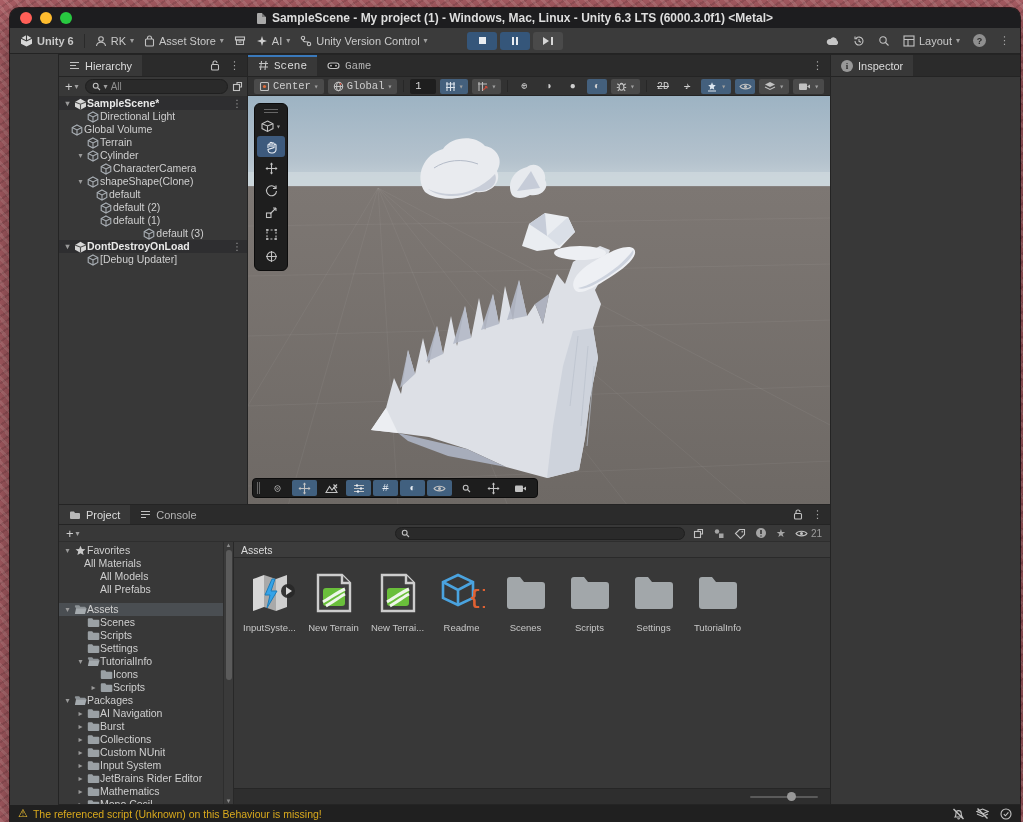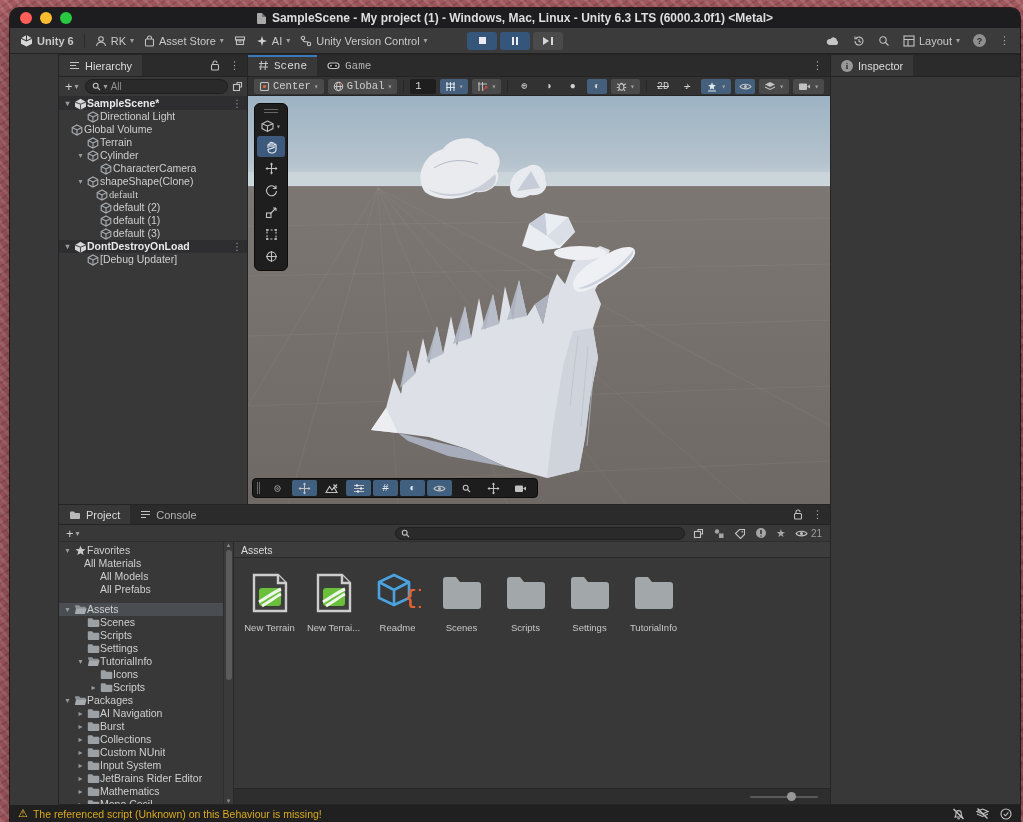--- a/index.html
+++ b/index.html
@@ -383,7 +383,7 @@
               </span>
               <span class="lbl">shapeShape(Clone)</span>
             </div>
-            <div class="trow" style="padding-left: 25px; font-family: Liberation Serif, serif;">
+            <div class="trow" style="padding-left: 25px;">
               <span class="arr"></span>
               <span class="ric">
                 <svg class="i" width="12" height="12" viewBox="0 0 12 12" fill="none" stroke="#c2c2c2" stroke-width="1.1">

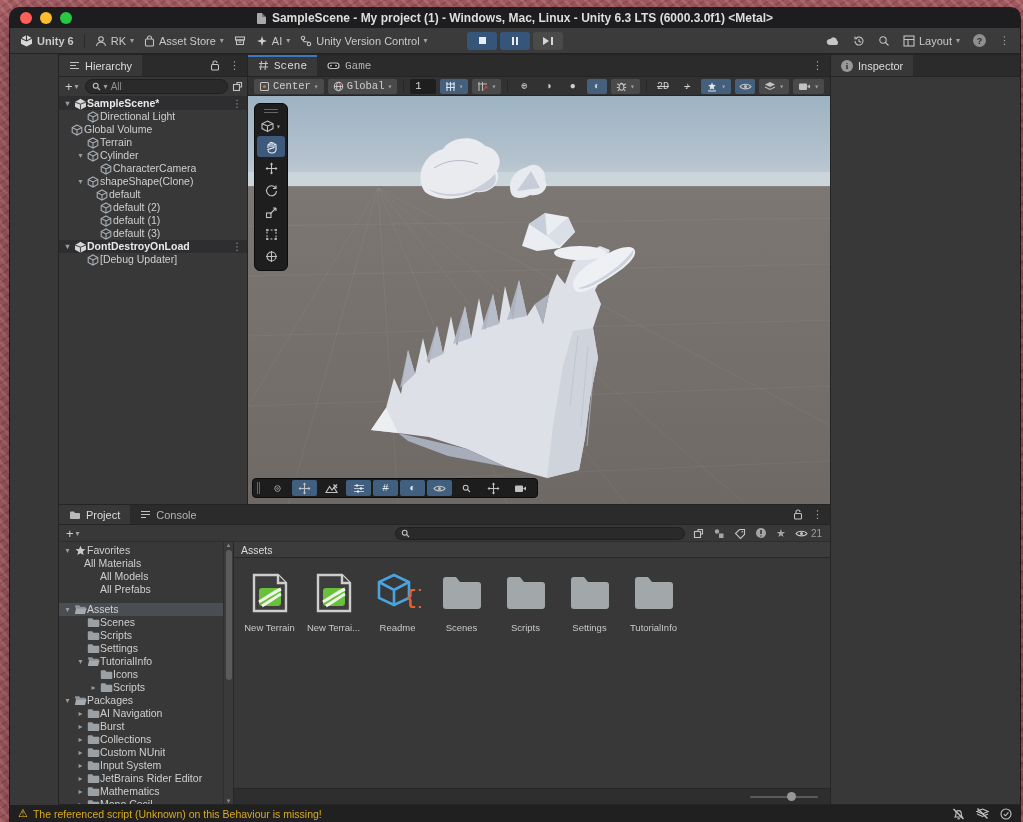--- a/index.html
+++ b/index.html
@@ -413,7 +413,7 @@
               </span>
               <span class="lbl">default (1)</span>
             </div>
-            <div class="trow" style="padding-left: 29px;">
+            <div class="trow" style="padding-left: 29px; justify-content: center;">
               <span class="arr"></span>
               <span class="ric">
                 <svg class="i" width="12" height="12" viewBox="0 0 12 12" fill="none" stroke="#c2c2c2" stroke-width="1.1">

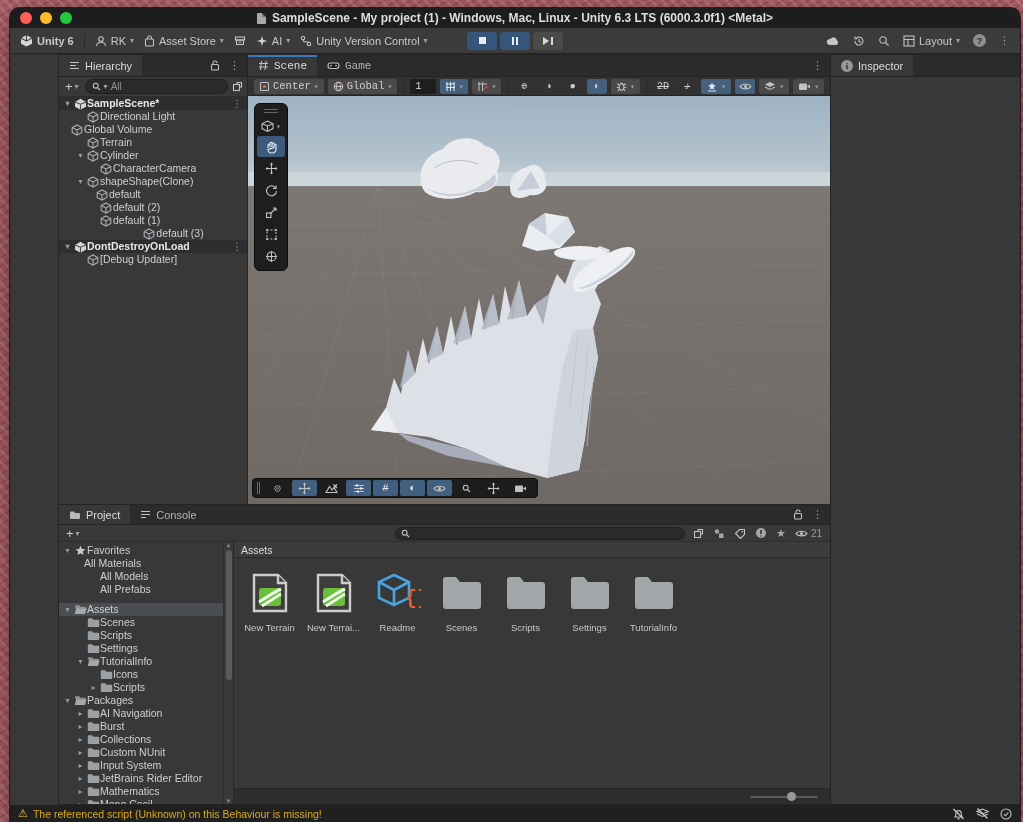--- a/index.html
+++ b/index.html
@@ -1033,6 +1033,20 @@
           <div class="assets-grid" id="assetsGrid">
                 <div class="tile">
                   <div class="thumb-wrap">
+                    <svg width="44" height="44" viewBox="0 0 44 44">
+                      <path d="M5,8 L16,4 V36 L5,40 Z" fill="#d7d7d7"></path>
+                      <path d="M16,4 L28,8 V40 L16,36 Z" fill="#a9a9a9"></path>
+                      <path d="M28,8 L39,4 V36 L28,40 Z" fill="#cfcfcf"></path>
+                      <path d="M24,8 L17,24 h5 L19,37 L29,20 h-6 L27,8 Z" fill="#35a3e8" stroke="#1f7db8" stroke-width="1"></path>
+                    </svg>
+                    <span class="badge"></span>
+                  </div>
+                  <div class="tile-label">
+                    <span>InputSyste...</span>
+                  </div>
+                </div>
+                <div class="tile">
+                  <div class="thumb-wrap">
                     <svg width="40" height="44" viewBox="0 0 40 44">
                       <path d="M4,4 H28 L36,12 V40 H4 Z" fill="#3d3d3d" stroke="#cdcdcd" stroke-width="2.4"></path>
                       <path d="M28,4 L28,12 H36" fill="#3d3d3d" stroke="#cdcdcd" stroke-width="2.4"></path>

